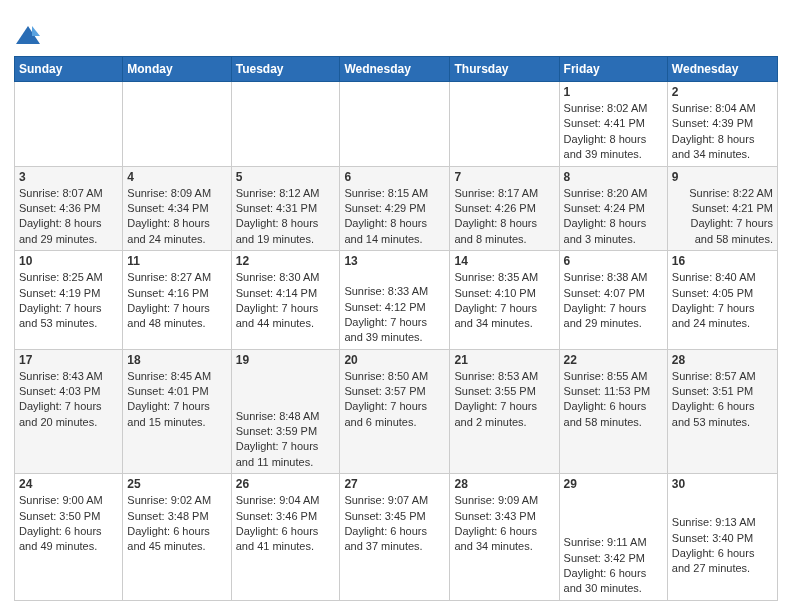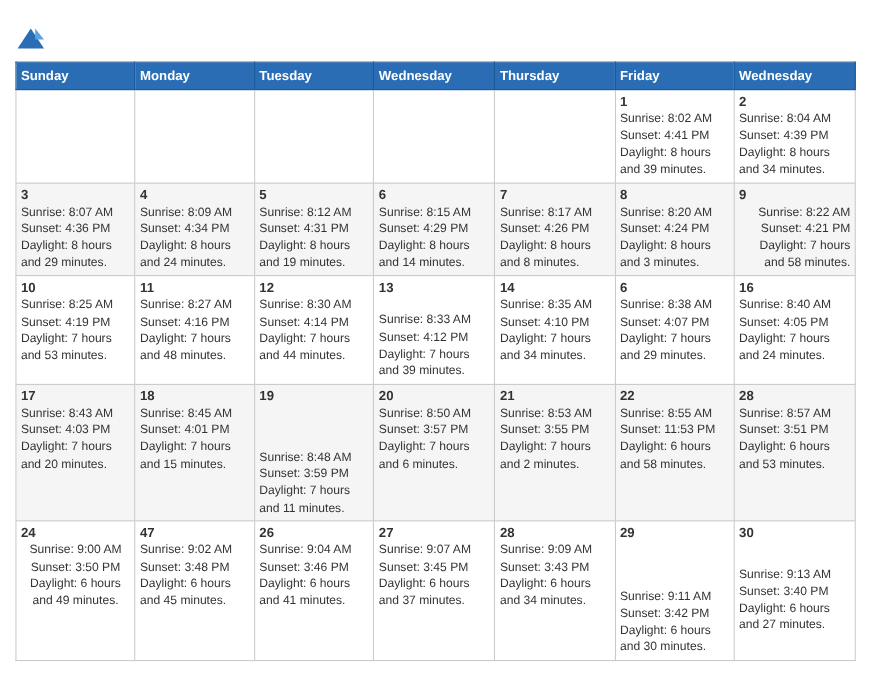--- a/index.html
+++ b/index.html
@@ -290,7 +290,7 @@
 Daylight: 6 hours and 49 minutes.</div>
           </td>
           <td>
-            <div class="day-number">47</div>
+            <div class="day-number">25</div>
             <div class="day-info" style="white-space: pre-line;">Sunrise: 9:02 AM
 Sunset: 3:48 PM
 Daylight: 6 hours and 45 minutes.</div>

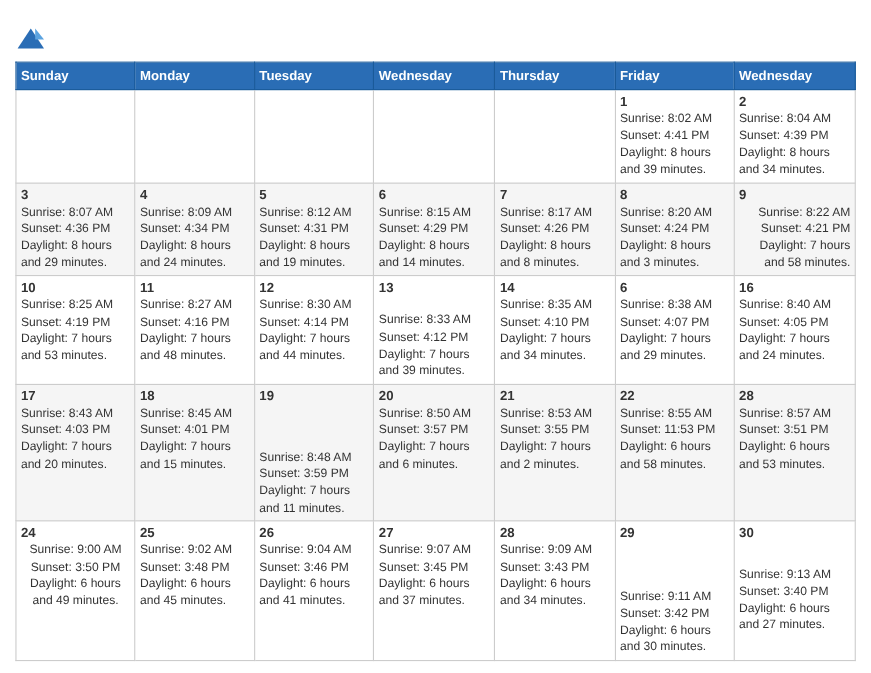--- a/index.html
+++ b/index.html
@@ -285,7 +285,7 @@
         <tr>
           <td>
             <div class="day-number">24</div>
-            <div class="day-info" style="white-space: pre-line; text-align: center;">Sunrise: 9:00 AM
+            <div class="day-info" style="white-space: pre-line;">Sunrise: 9:00 AM
 Sunset: 3:50 PM
 Daylight: 6 hours and 49 minutes.</div>
           </td>

